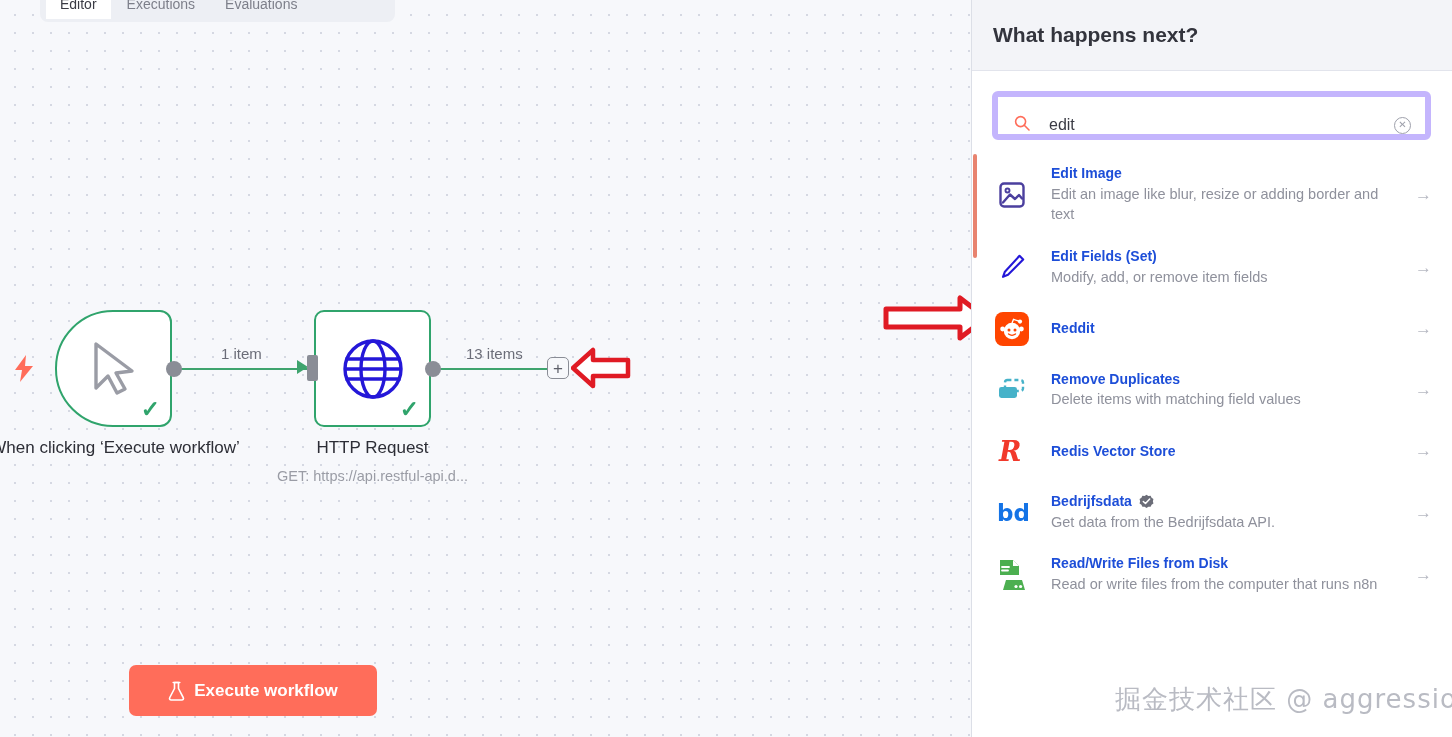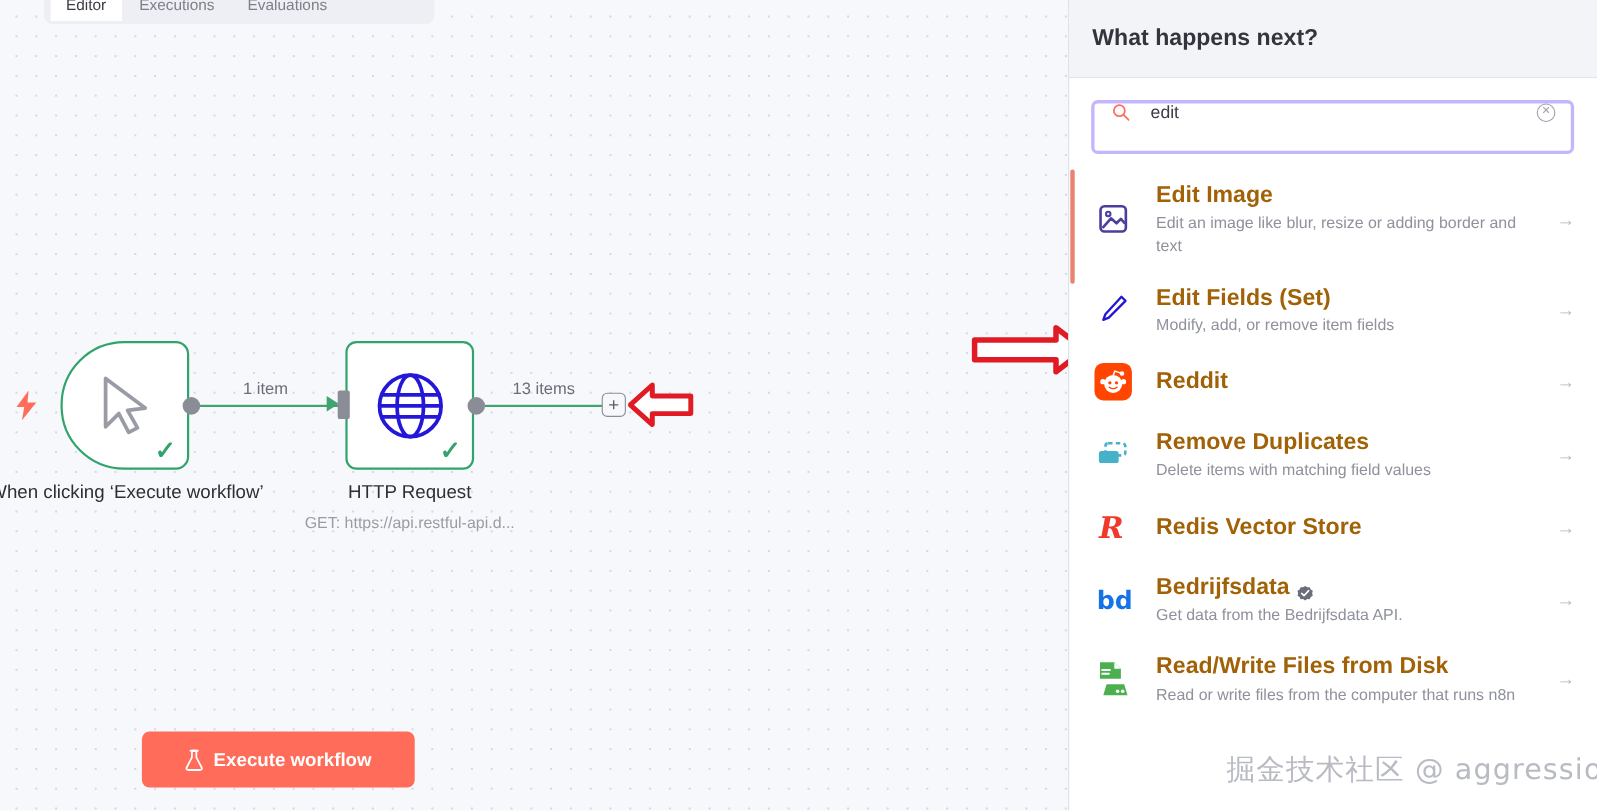--- a/index.html
+++ b/index.html
@@ -158,9 +158,9 @@
   }
   .search-box {
     height: 49px;
-    border: 3px solid #c4b5fd;
+    border: 6px solid #c4b5fd;
     border-radius: 6px;
-    display: flex; align-items: flex-start;
+    display: flex; align-items: flex-end;
     padding: 0 14px 0 16px;
     background: #fff;
   }

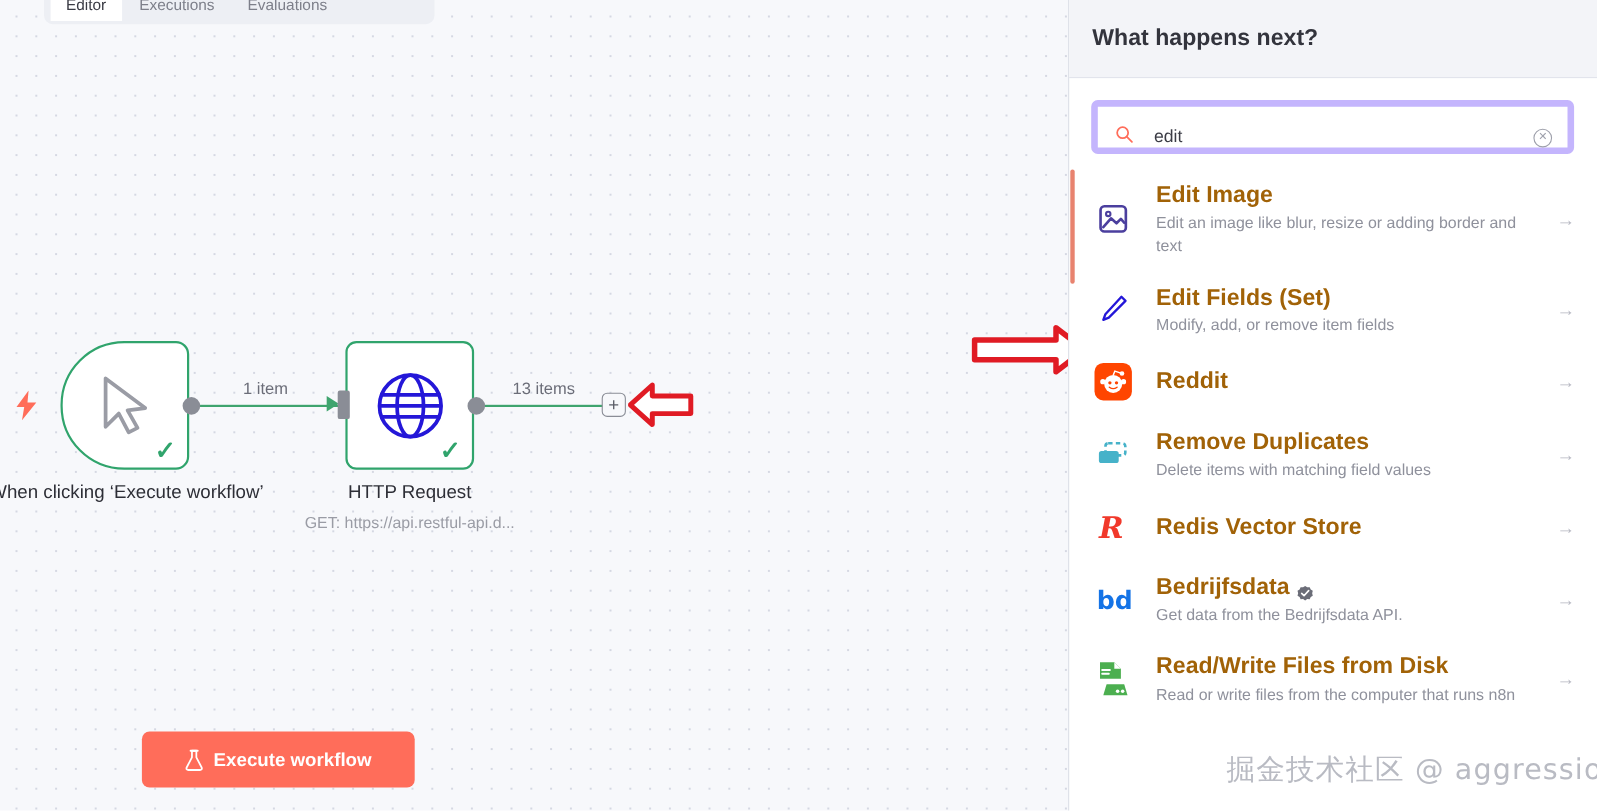--- a/index.html
+++ b/index.html
@@ -202,7 +202,7 @@
   }
   .row-text { flex: 1; min-width: 0; padding-right: 10px; }
   .row-title {
-    font-size: 21px; font-weight: bold; color: #a16207;
+    font-size: 14px; font-weight: bold; color: #1d4ed8;
     line-height: 1.35;
     display: flex; align-items: center; gap: 7px;
   }

